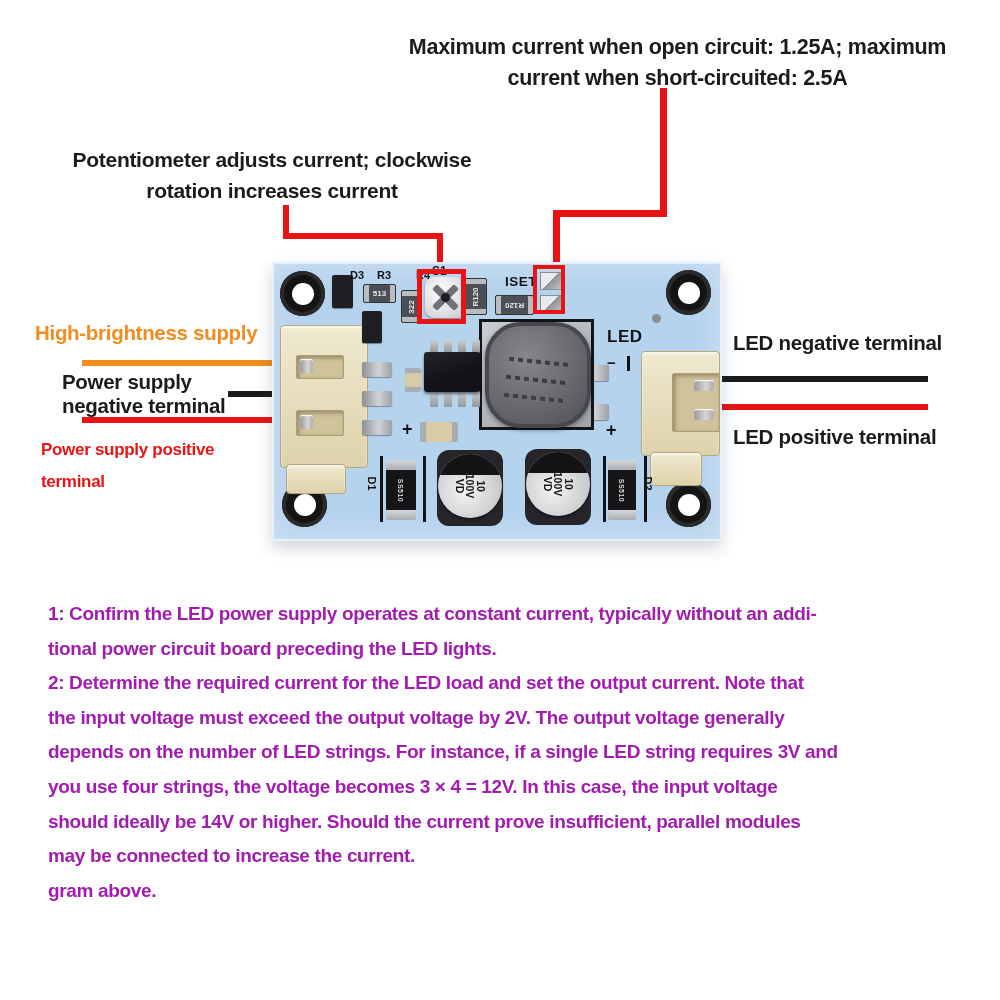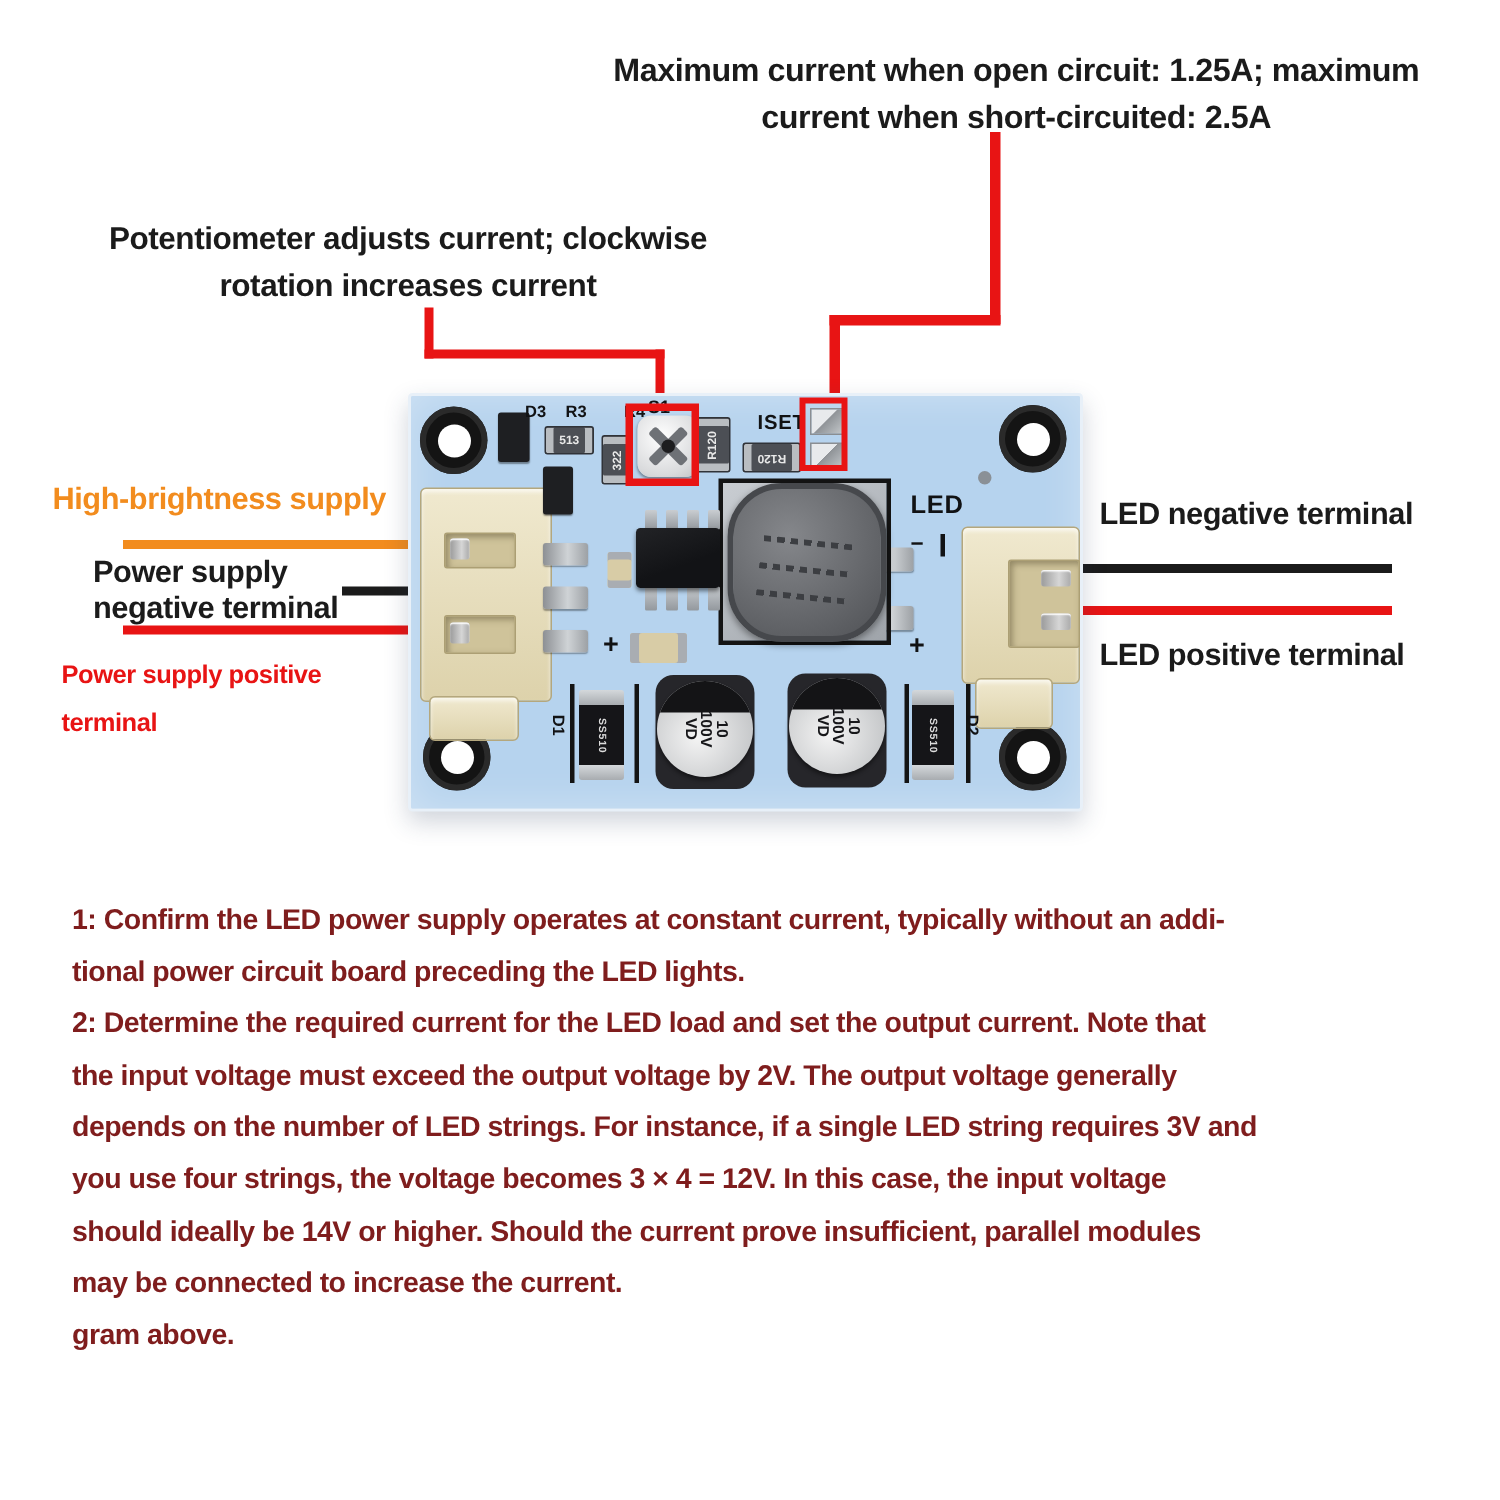--- a/index.html
+++ b/index.html
@@ -76,7 +76,7 @@
   .via{position:absolute;width:9px;height:9px;border-radius:50%;background:#8A9096;}
   
   .instructions{position:absolute;left:48px;top:597px;font-size:19px;font-weight:700;
-       letter-spacing:-0.35px;color:#7f1d1d;line-height:34.6px;white-space:nowrap;}
+       letter-spacing:-0.35px;color:#a21caf;line-height:34.6px;white-space:nowrap;}
 </style>
 </head>
 <body>

